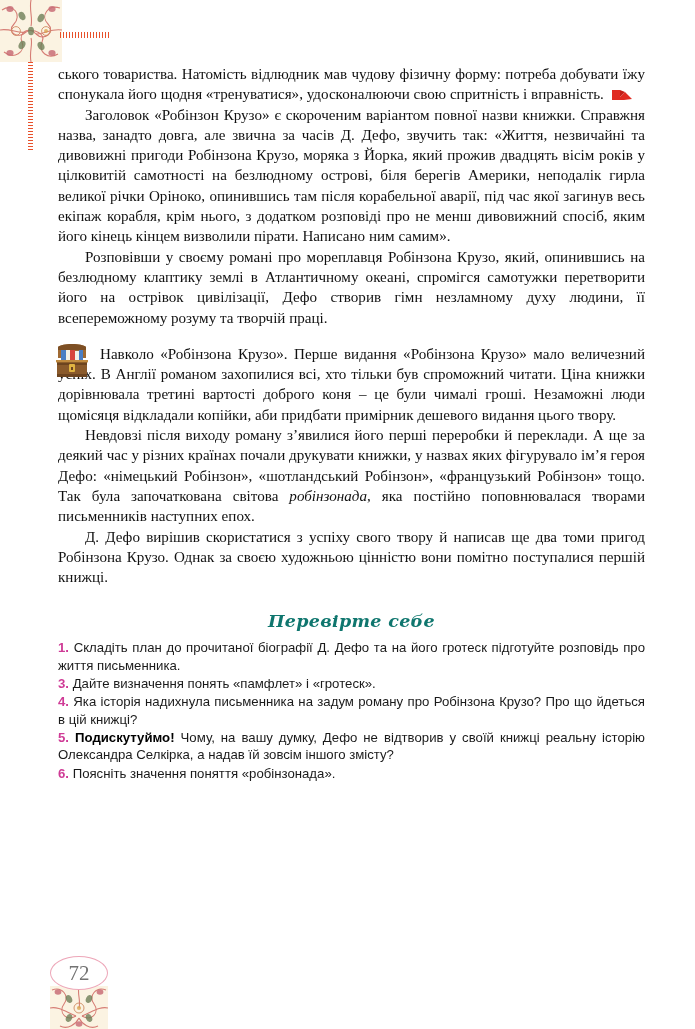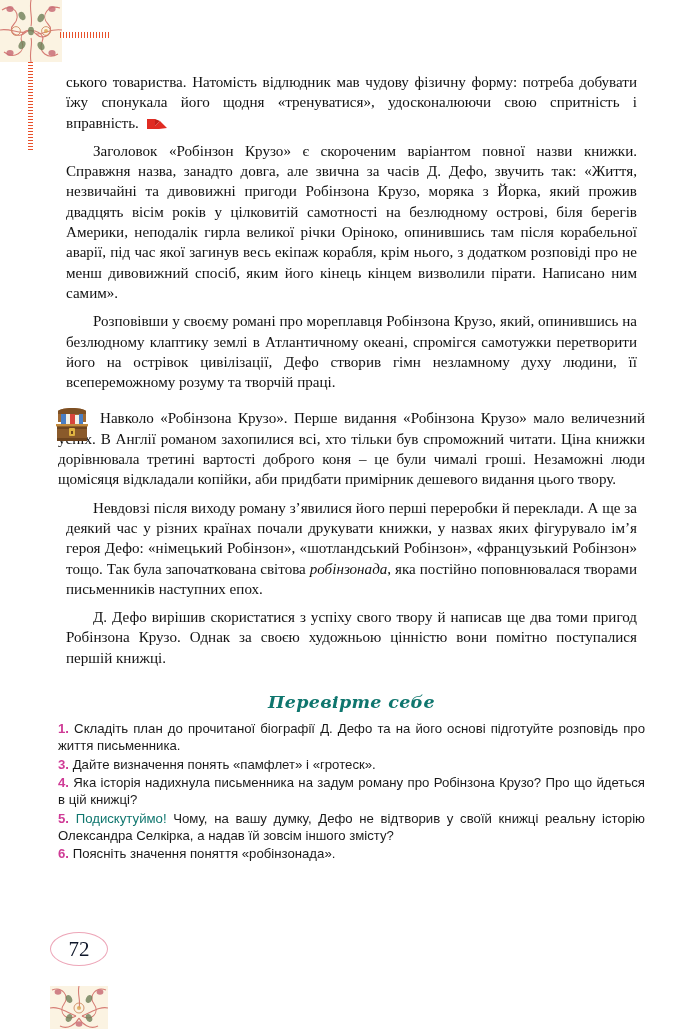--- a/index.html
+++ b/index.html
@@ -68,7 +68,7 @@
     width: 587px;
   }
   p.body {
-    margin: 8px;
+    margin: 0;
     font-size: 15.1px;
     line-height: 20.3px;
     text-align: justify;

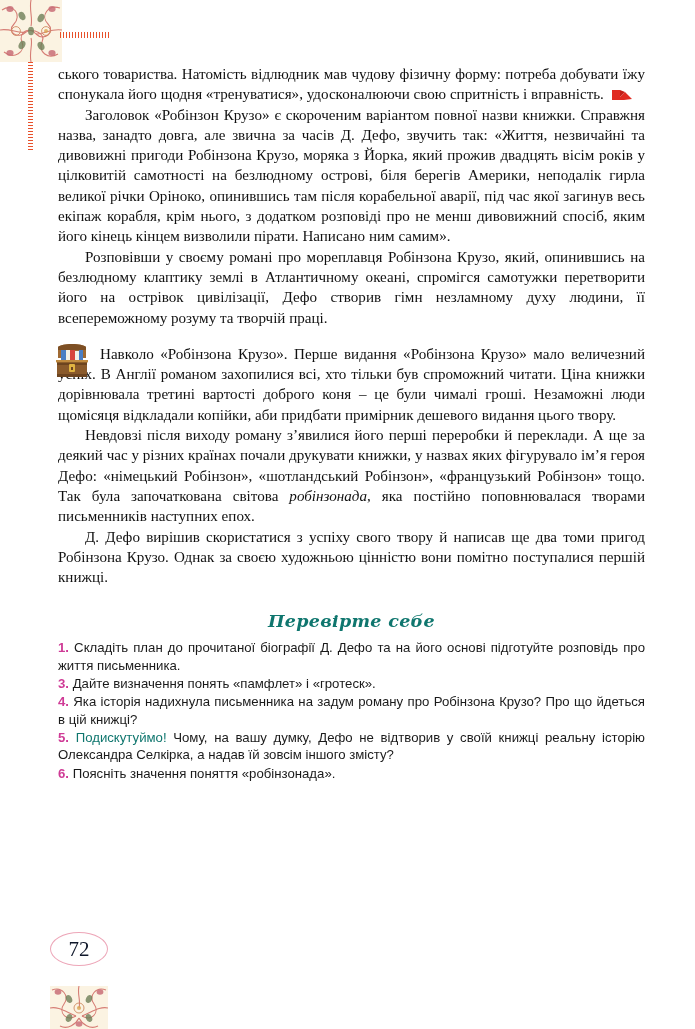--- a/index.html
+++ b/index.html
@@ -244,7 +244,7 @@
   <h2 class="check-title">Перевірте себе</h2>
 
   <div class="questions">
-    <p><span class="qnum">1.</span><span class="qhl"></span><span> Складіть план до прочитаної біографії Д. Дефо та на його основі підготуйте розповідь про життя письменника.</span></p>
+    <p><span class="qnum">1.</span><span class="qhl"></span><span> Складіть план до прочитаної біографії Д. Дефо та на його гротеск підготуйте розповідь про життя письменника.</span></p>
     <p><span class="qnum">3.</span><span class="qhl"></span><span> Дайте визначення понять «памфлет» і «гротеск».</span></p>
     <p><span class="qnum">4.</span><span class="qhl"></span><span> Яка історія надихнула письменника на задум роману про Робінзона Крузо? Про що йдеться в цій книжці?</span></p>
     <p><span class="qnum">5.</span> <span class="qhl">Подискутуймо!</span><span> Чому, на вашу думку, Дефо не відтворив у своїй книжці реальну історію Олександра Селкірка, а надав їй зовсім іншого змісту?</span></p>

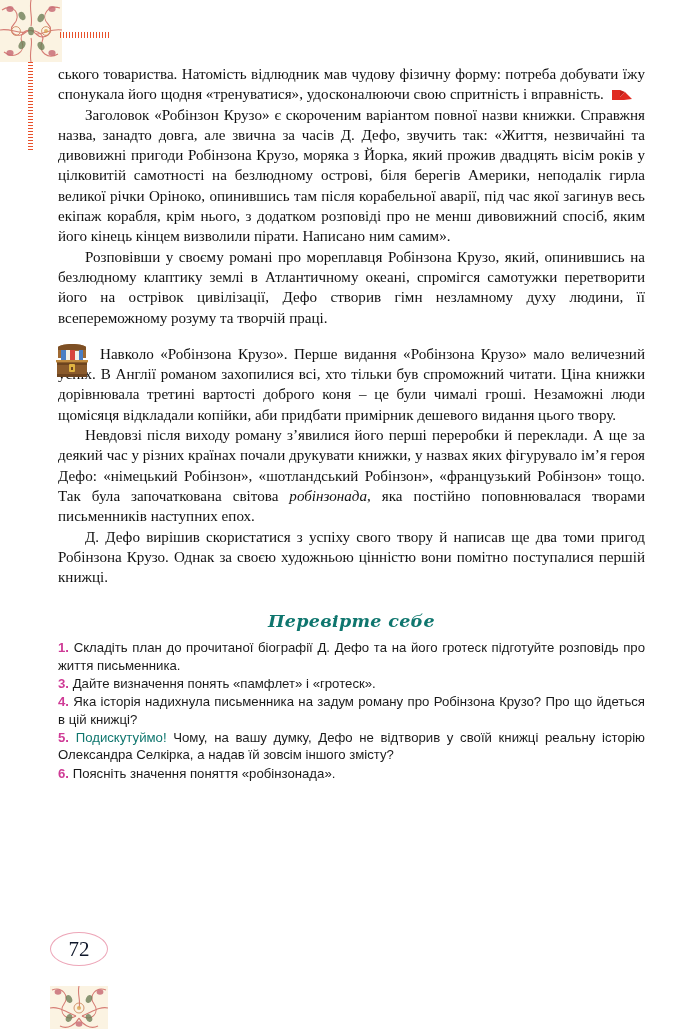--- a/index.html
+++ b/index.html
@@ -138,8 +138,8 @@
     font-weight: bold;
   }
   .qhl {
-    color: #0f766e;
-    font-weight: normal;
+    color: #000000;
+    font-weight: bold;
   }
 
   

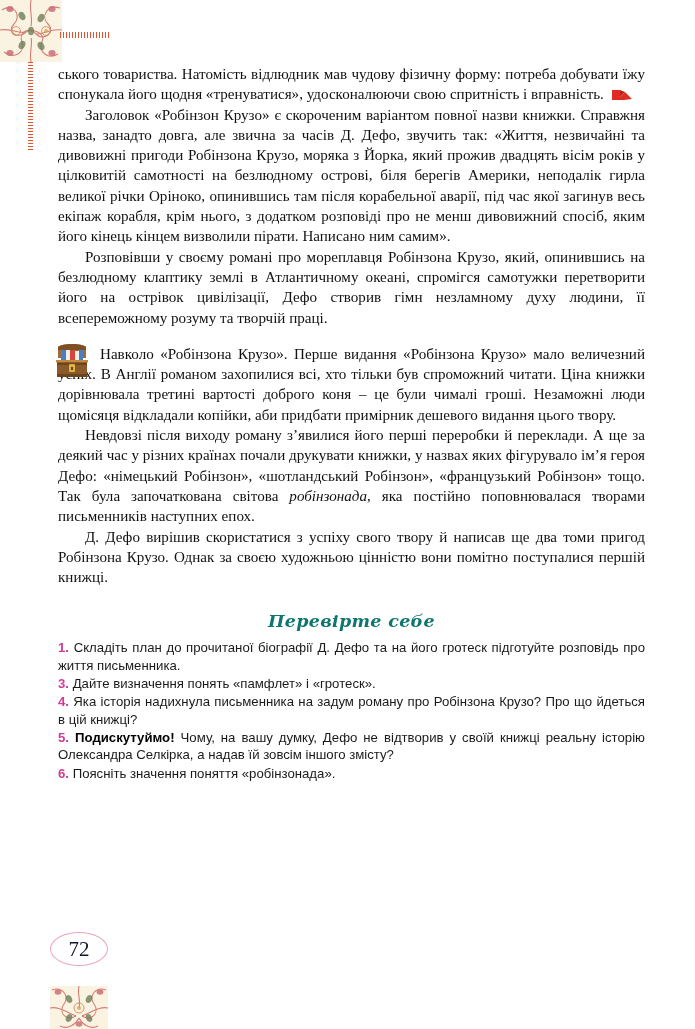--- a/index.html
+++ b/index.html
@@ -146,7 +146,7 @@
   .page-number {
     position: absolute;
     left: 50px;
-    top: 932px;
+    top: 956px;
     width: 58px;
     height: 34px;
     border-radius: 50%;
@@ -158,7 +158,7 @@
     justify-content: center;
     font-family: "Liberation Serif", "DejaVu Serif", serif;
     font-size: 21px;
-    color: #0f172a;
+    color: #737373;
     z-index: 3;
   }
 </style>

